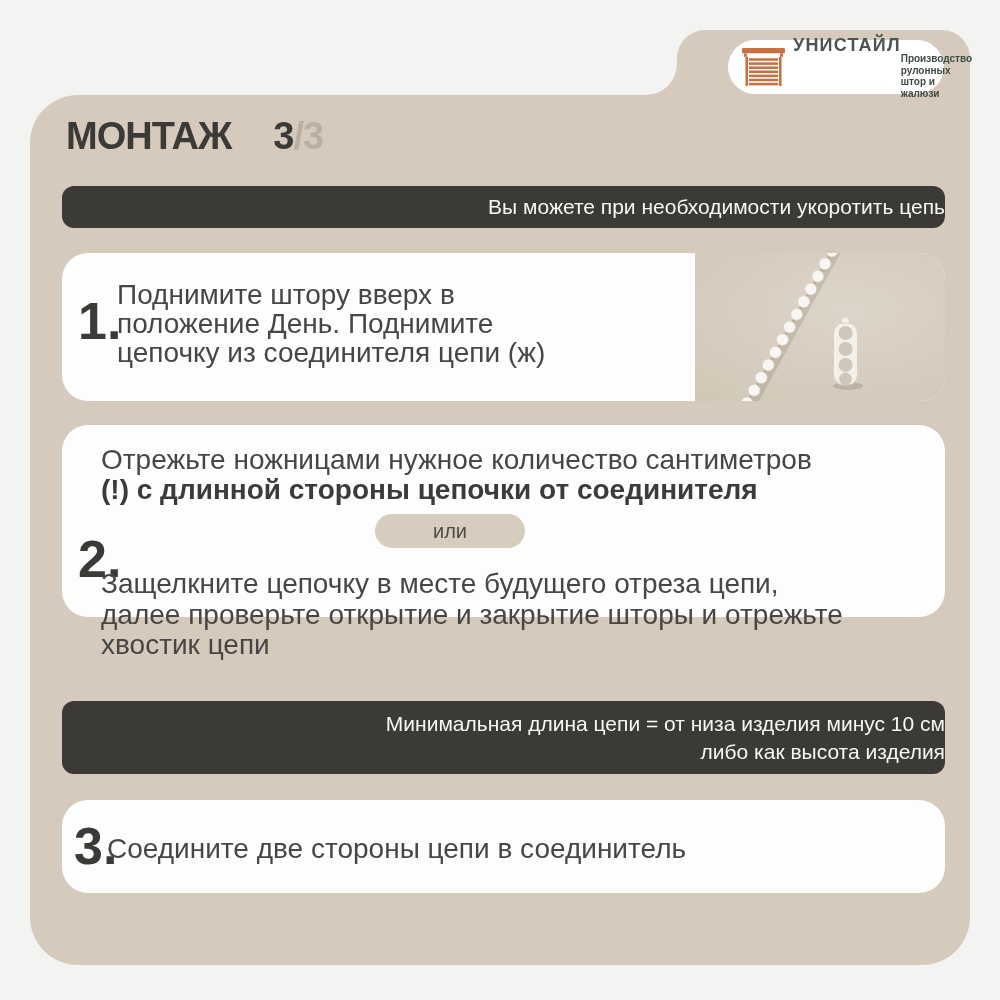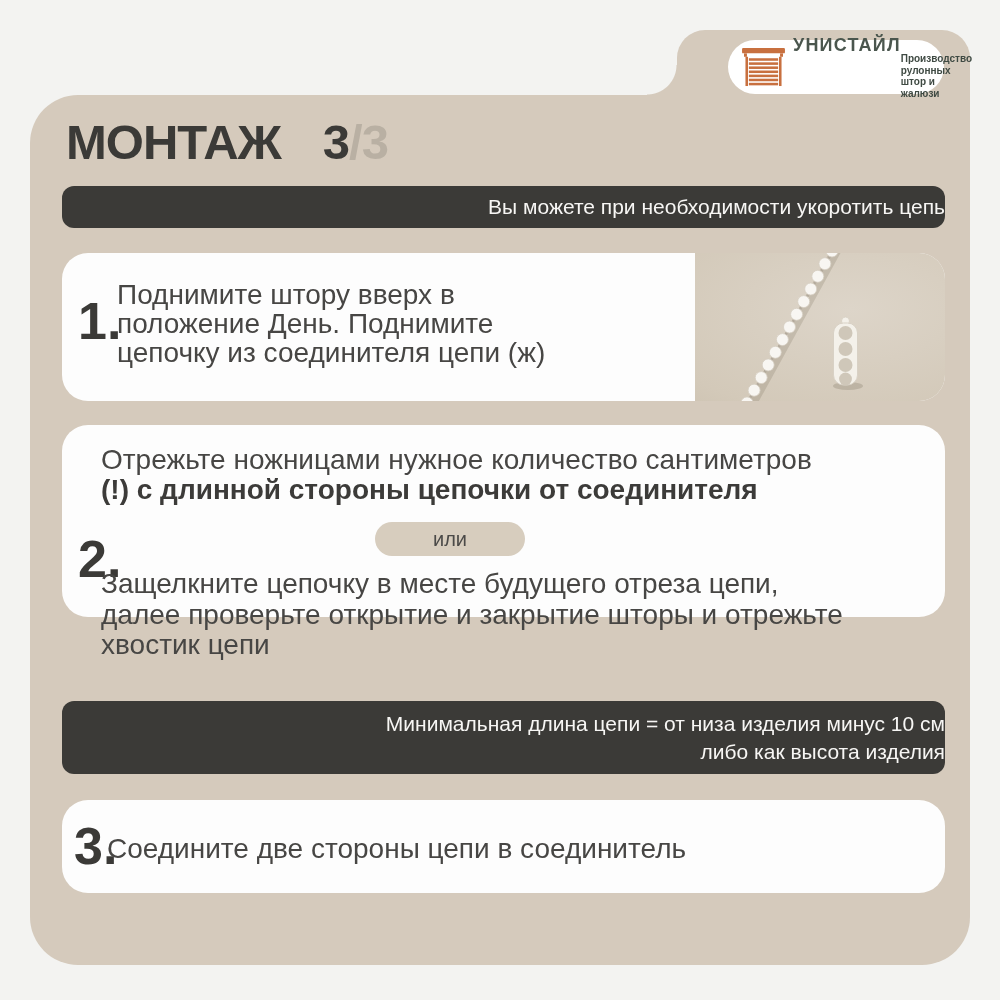--- a/index.html
+++ b/index.html
@@ -46,7 +46,7 @@
   .title-row {
     position:absolute; left:36px; top:22px;
     display:flex; align-items:flex-start;
-    font-size:49px; font-weight:bold; color:#3b3a37;
+    font-size:38px; font-weight:bold; color:#3b3a37;
     letter-spacing:-1px; line-height:1.05;
   }
   .title-num { margin-left:42px; }

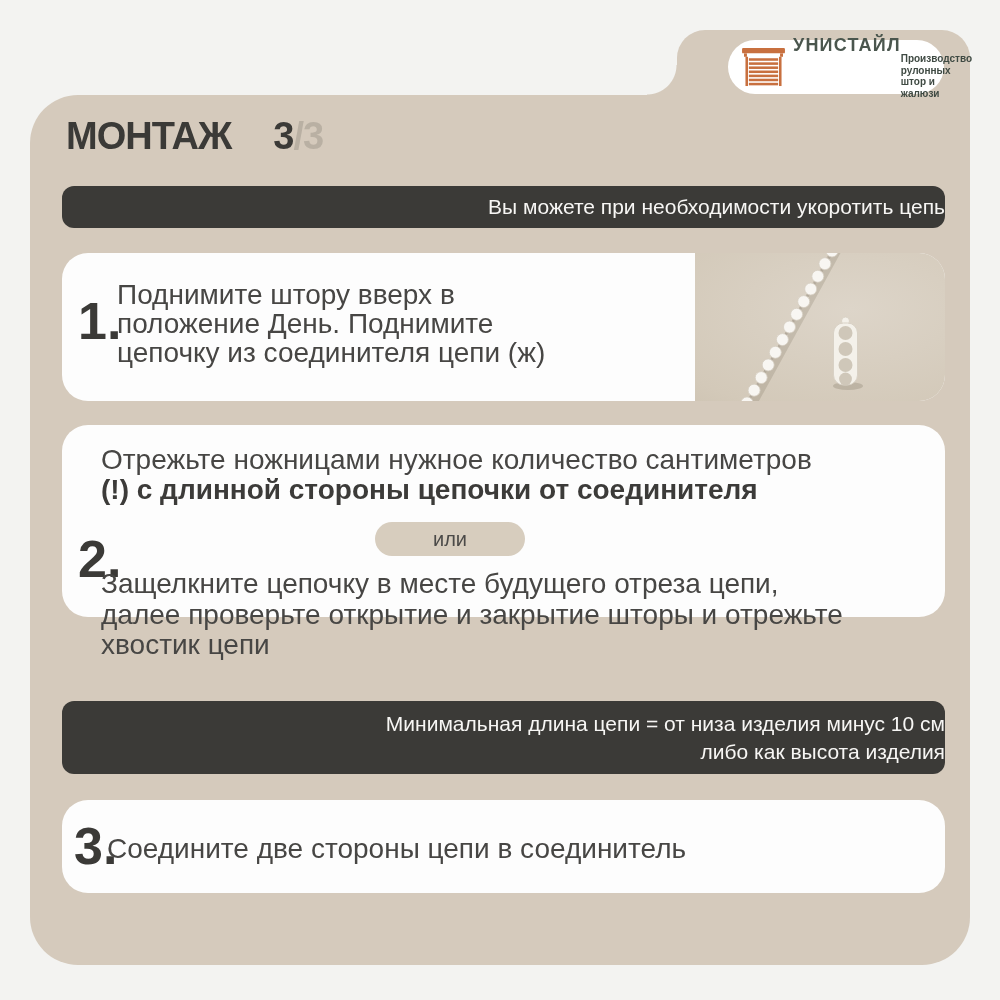--- a/index.html
+++ b/index.html
@@ -89,7 +89,7 @@
   .or-pill {
     position:absolute; left:313px; top:89px; width:150px; height:34px;
     background:#d7cdbe; border-radius:17px;
-    text-align:center; line-height:34px; font-size:20px; color:#4b4a48;margin-top:8px;
+    text-align:center; line-height:34px; font-size:20px; color:#4b4a48;
   }
 
   

